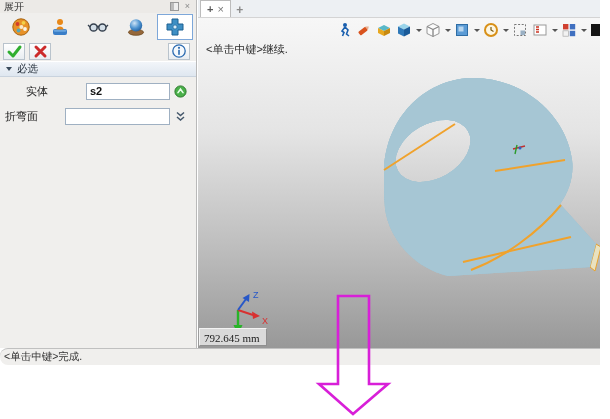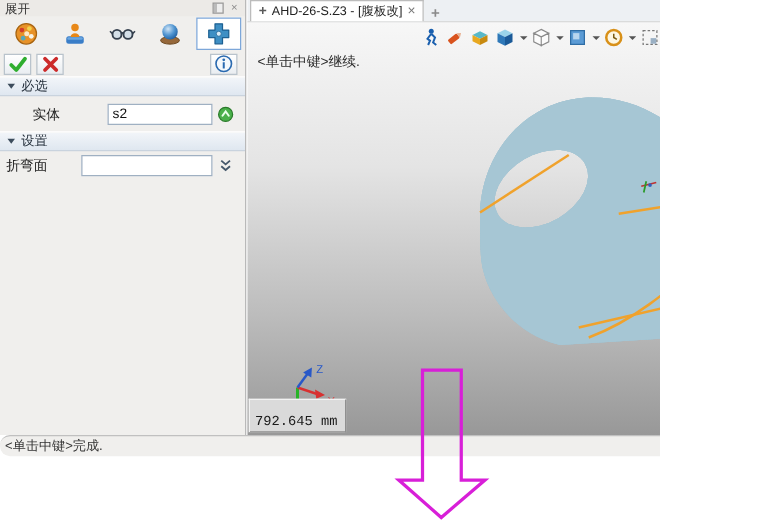--- a/index.html
+++ b/index.html
@@ -4,7 +4,7 @@
 <style>
   * { margin:0; padding:0; box-sizing:border-box; }
   html,body { width:610px; height:419px; background:#ffffff; font-family:"Liberation Sans","DejaVu Sans",sans-serif; }
-  .screen { position:relative; width:528px; height:419px; overflow:hidden; background:#ffffff; }
+  .screen { position:relative; width:600px; height:419px; overflow:hidden; background:#ffffff; }
 
   
   .left-panel { position:absolute; left:0; top:0; width:197px; height:348px;

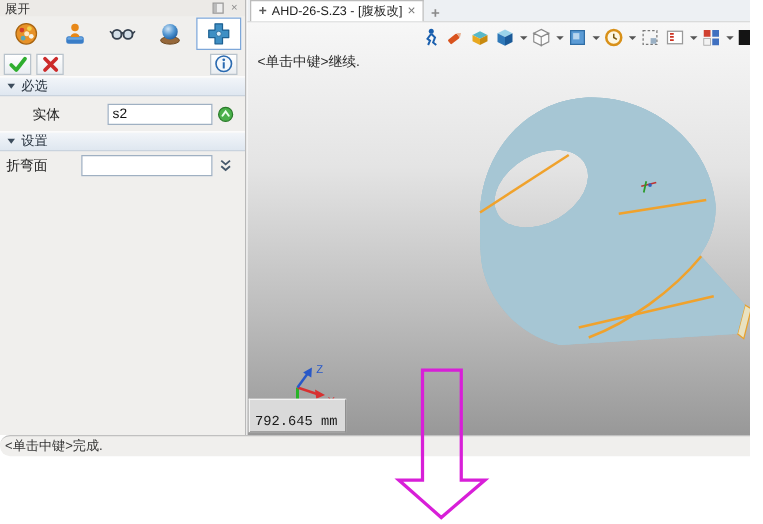--- a/index.html
+++ b/index.html
@@ -181,7 +181,6 @@
     <div class="tab-bar">
       <div class="doc-tab">
         <span class="tab-plus-glyph">+</span>
-        <span>AHD-26-S.Z3 - [腹板改]</span>
         <span class="tab-close">×</span>
       </div>
       <div class="new-tab">+</div>

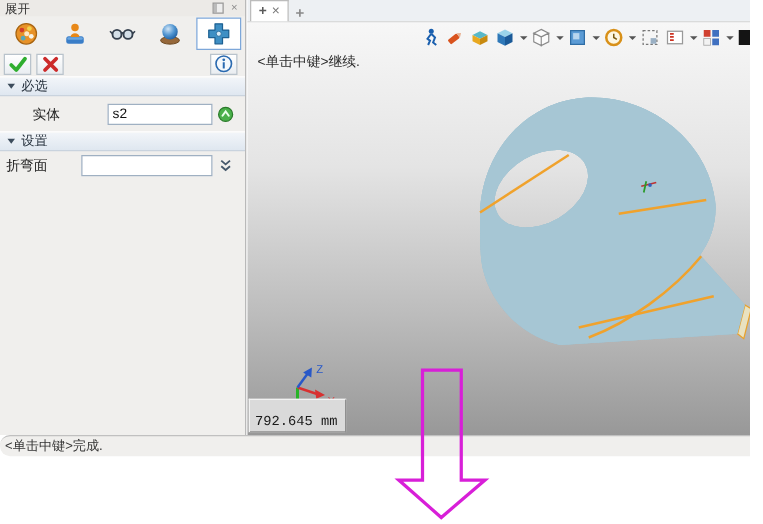--- a/index.html
+++ b/index.html
@@ -30,7 +30,7 @@
   .row-small { height:22px; }
   .field-label { width:60px; font-size:11px; color:#222; }
   .field-input { flex:1; height:17px; border:1px solid #9fb0c2; background:#fff; font-size:11px;
-    padding:0 3px; color:#111; font-family:"Liberation Sans",sans-serif; outline:none; min-width:0; }
+    padding:0 3px; color:#111; font-family:"Liberation Sans",sans-serif; outline:none; min-width:0;font-weight:bold; }
   .field-icon { width:21px; display:flex; justify-content:center; align-items:center; }
   .panel-fill { flex:1; }
 

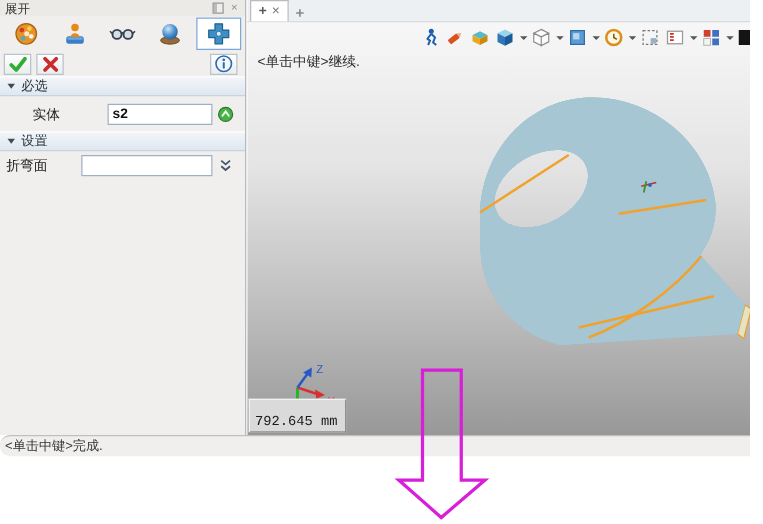--- a/index.html
+++ b/index.html
@@ -158,10 +158,6 @@
       </span>
     </div>
 
-    <div class="section-hdr">
-      <span class="tri-down"></span>
-      <span>设置</span>
-    </div>
 
     <div class="field-row row-small">
       <span class="field-label">折弯面</span>

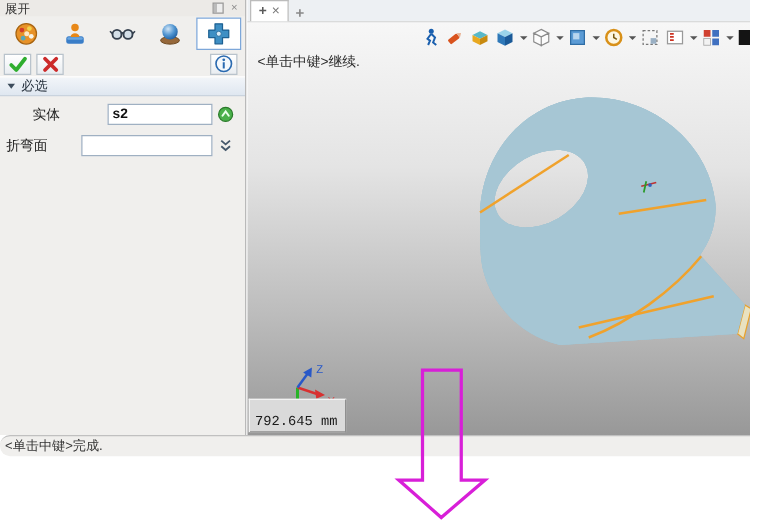--- a/index.html
+++ b/index.html
@@ -53,7 +53,7 @@
   .model-svg { position:absolute; left:0; top:0; }
   .triad-svg { position:absolute; left:14px; top:268px; }
   .readout { position:absolute; left:1px; bottom:2px; background:#dadada; border:1px solid; border-color:#f2f2f2 #8f8f8f #8f8f8f #f2f2f2;
-    font-family:Liberation Mono, monospace; font-size:11px; color:#1a1a1a; padding:12px 6px 1px 4px; }
+    font-family:Liberation Serif, serif; font-size:11px; color:#1a1a1a; padding:3px 6px 1px 4px; }
 
   
   .status-bar { position:absolute; left:0; top:348px; width:610px; height:17px; background:#f0efed;

